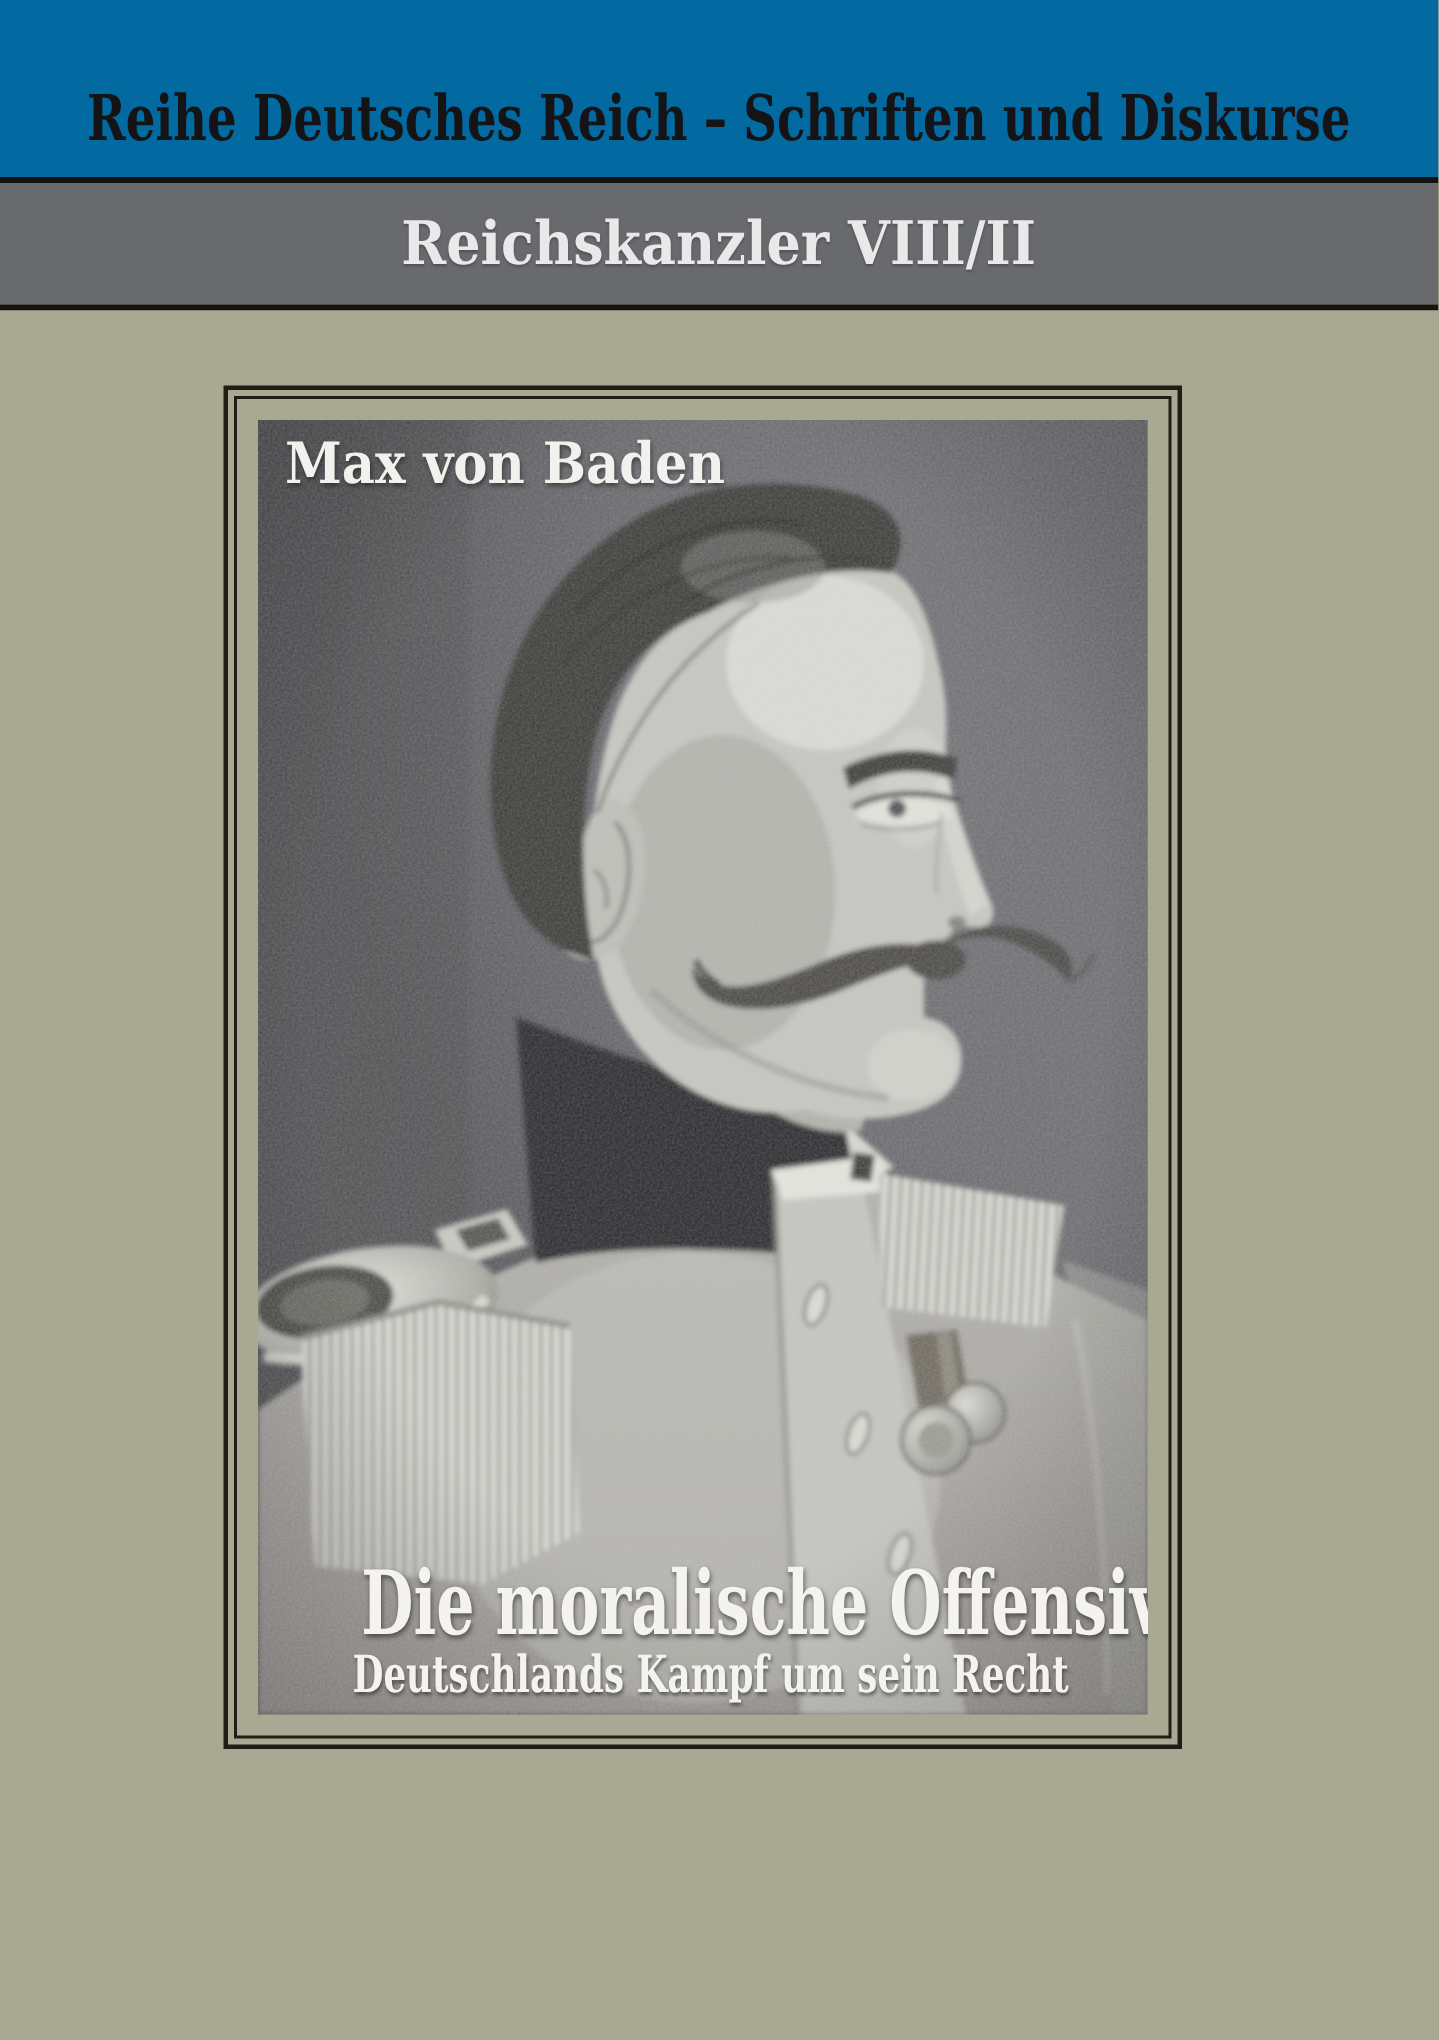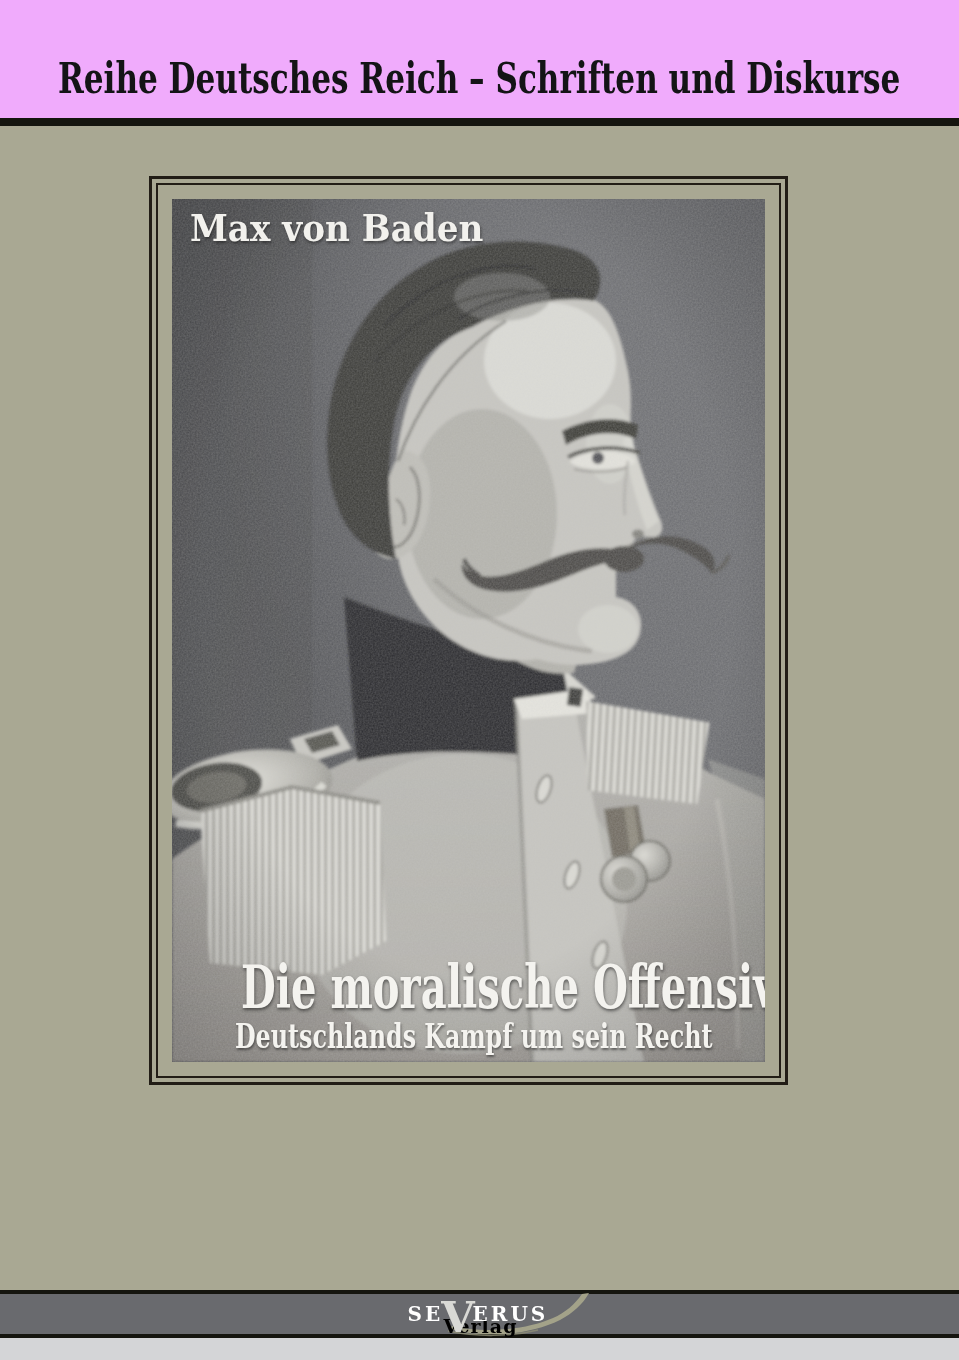--- a/index.html
+++ b/index.html
@@ -9,7 +9,7 @@
   .rule{height:4px;background:#15150f;}
 
   .band{width:100%;display:flex;align-items:center;justify-content:center;box-sizing:border-box;}
-  .band-series{height:118px;background:#f0abfc;align-items:flex-end;padding-bottom:16px;}
+  .band-series{height:118px;background:#0369a1;align-items:flex-end;padding-bottom:16px;}
   .series-title{font-size:42px;font-weight:bold;color:#141416;white-space:nowrap;transform:scaleX(.74);transform-origin:center;line-height:1.1;}
 
   .band-volume{height:81px;background:#696a6e;}

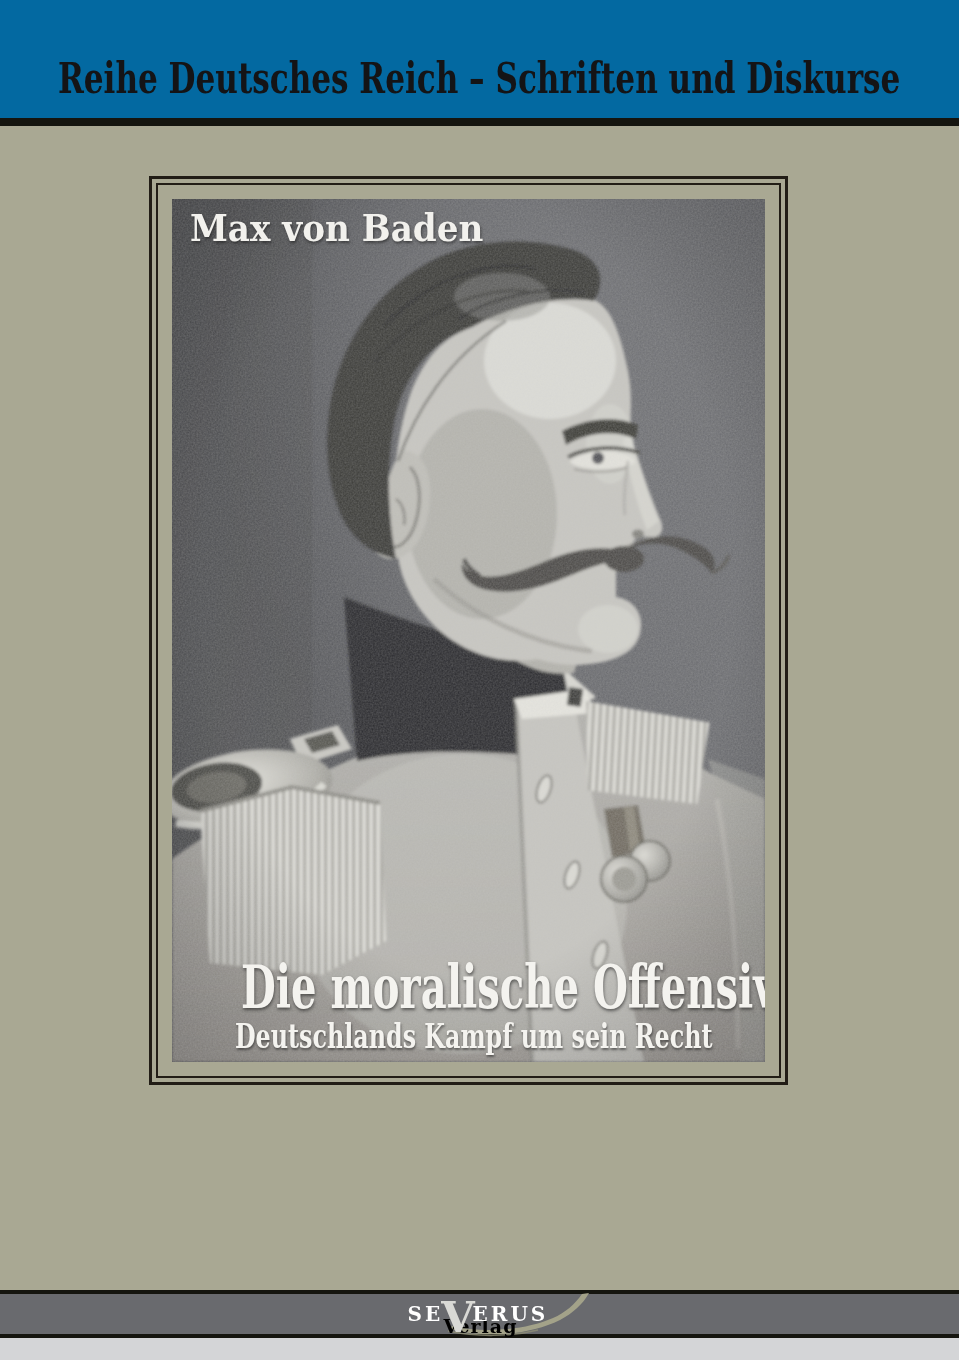--- a/index.html
+++ b/index.html
@@ -50,6 +50,9 @@
 
   <div class="rule"></div>
 
+  <div class="band band-volume">
+    <div class="volume-label">Reichskanzler VIII/II</div>
+  </div>
 
   <div class="rule"></div>
 

